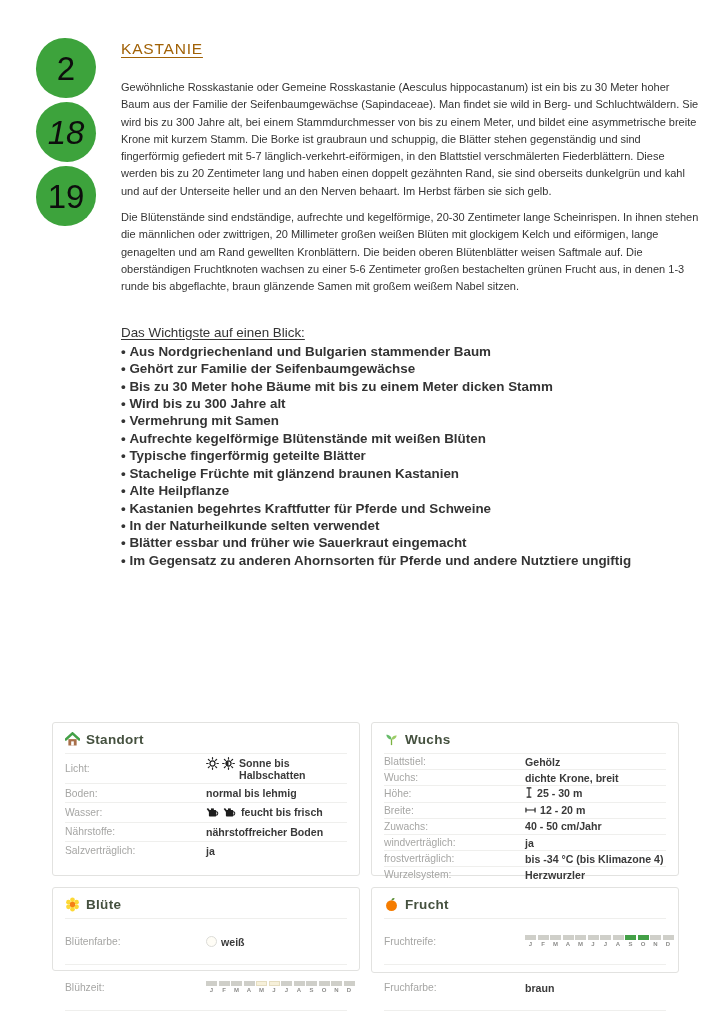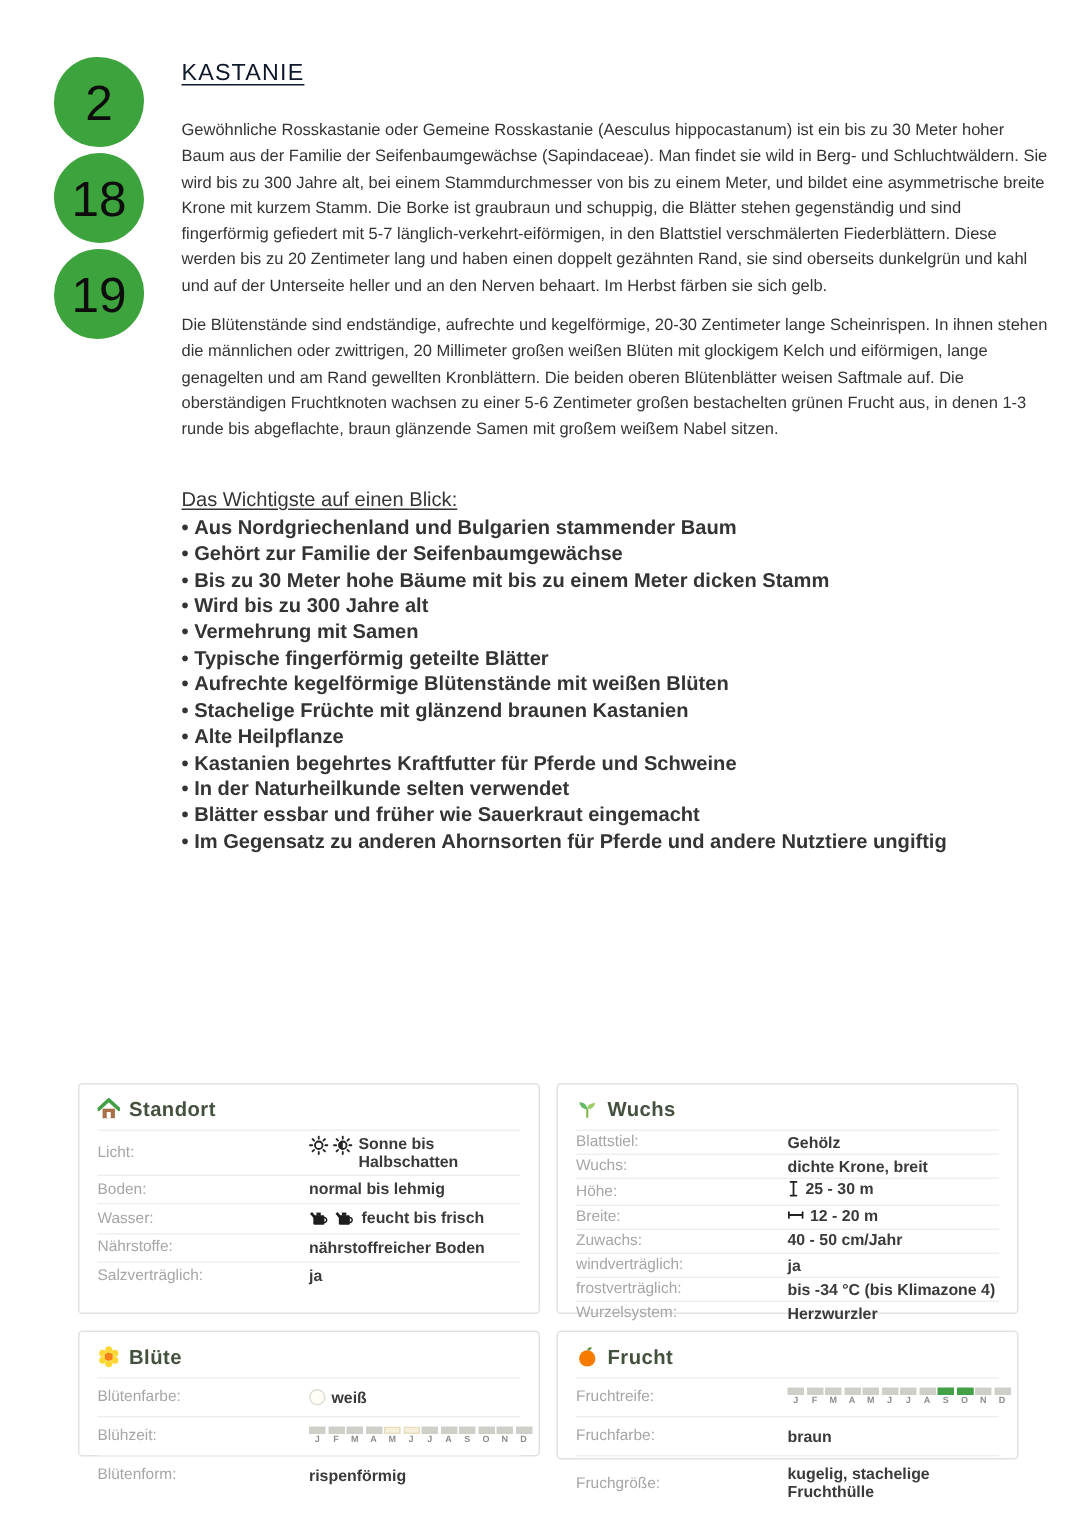--- a/index.html
+++ b/index.html
@@ -22,7 +22,7 @@
   
   .content{position:absolute;left:121px;top:40px;width:580px;}
   .page-title{
-    font-size:15.5px;font-weight:500;letter-spacing:.8px;color:#0f172a;
+    font-size:15.5px;font-weight:500;letter-spacing:.8px;color:#a16207;
     text-decoration:underline;text-underline-offset:3px;margin:0 0 21px 0;
   }
   .para{font-size:11px;line-height:17.3px;margin:0 0 9px 0;color:#343434;}

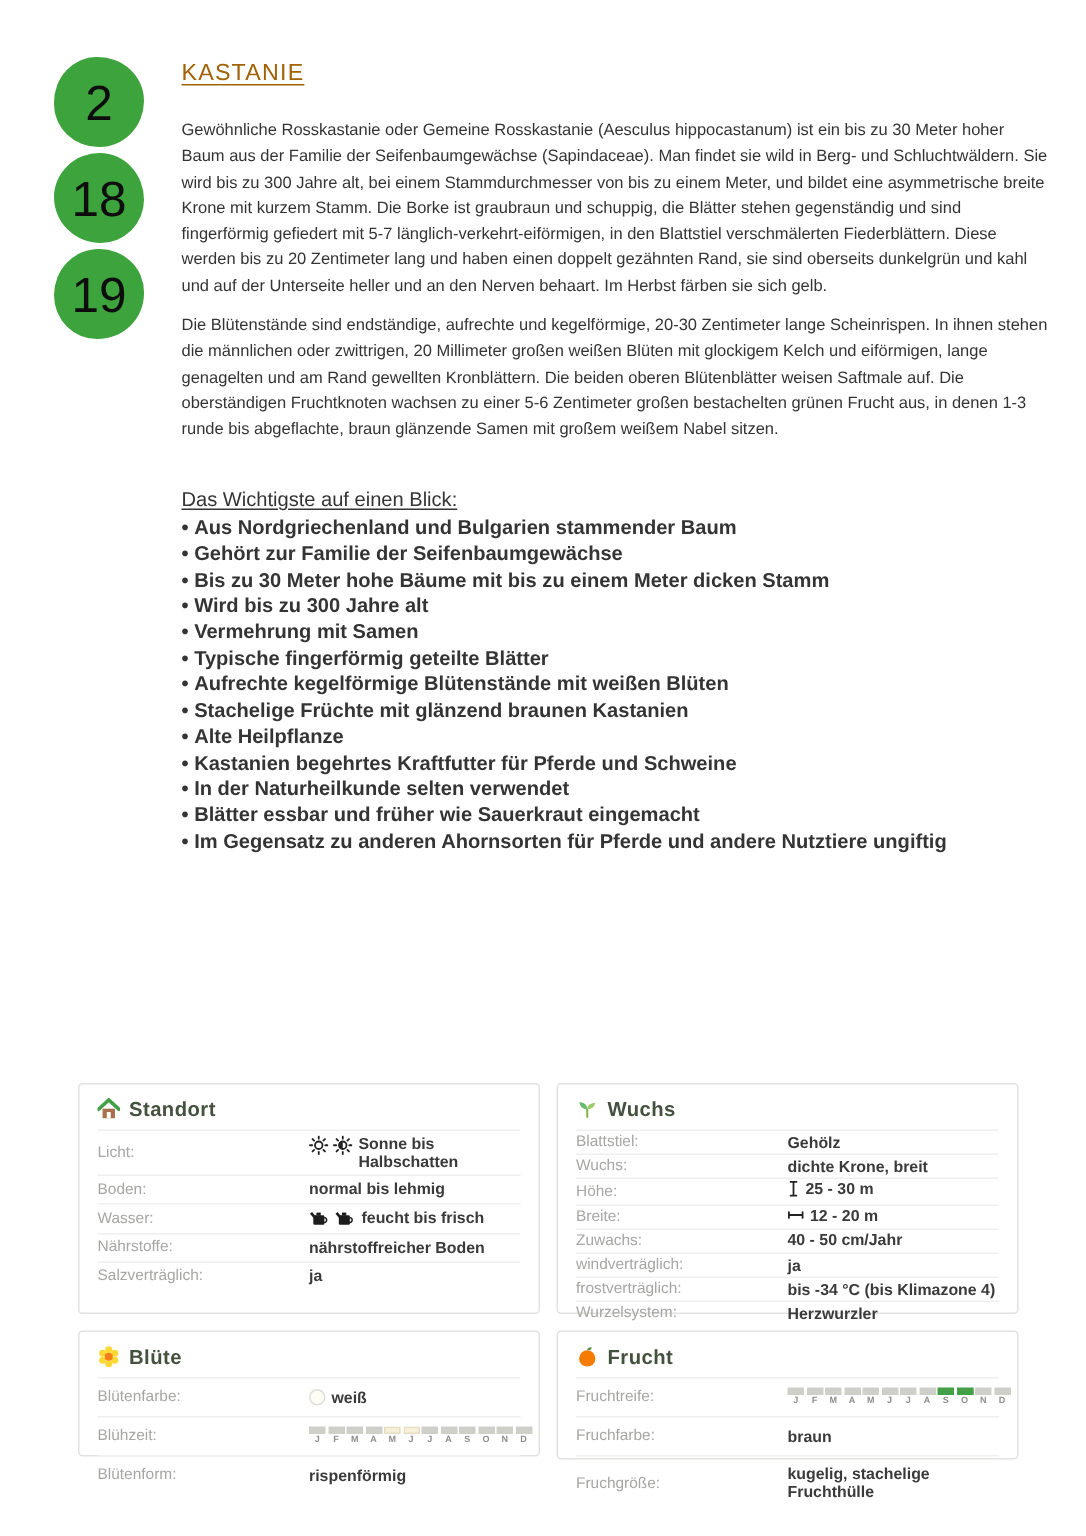--- a/index.html
+++ b/index.html
@@ -17,7 +17,7 @@
     font-size:33px;font-weight:500;line-height:1;
   }
   .badge:nth-child(1){border-radius:48% 52% 50% 50%/51% 49% 52% 48%;}
-  .badge:nth-child(2){border-radius:51% 49% 48% 52%/49% 52% 48% 51%;}
+  .badge:nth-child(2){border-radius:51% 49% 48% 52%/49% 52% 48% 51%;font-style:italic;}
   .badge:nth-child(3){border-radius:50% 50% 52% 48%/52% 48% 51% 49%;}
   
   .content{position:absolute;left:121px;top:40px;width:580px;}

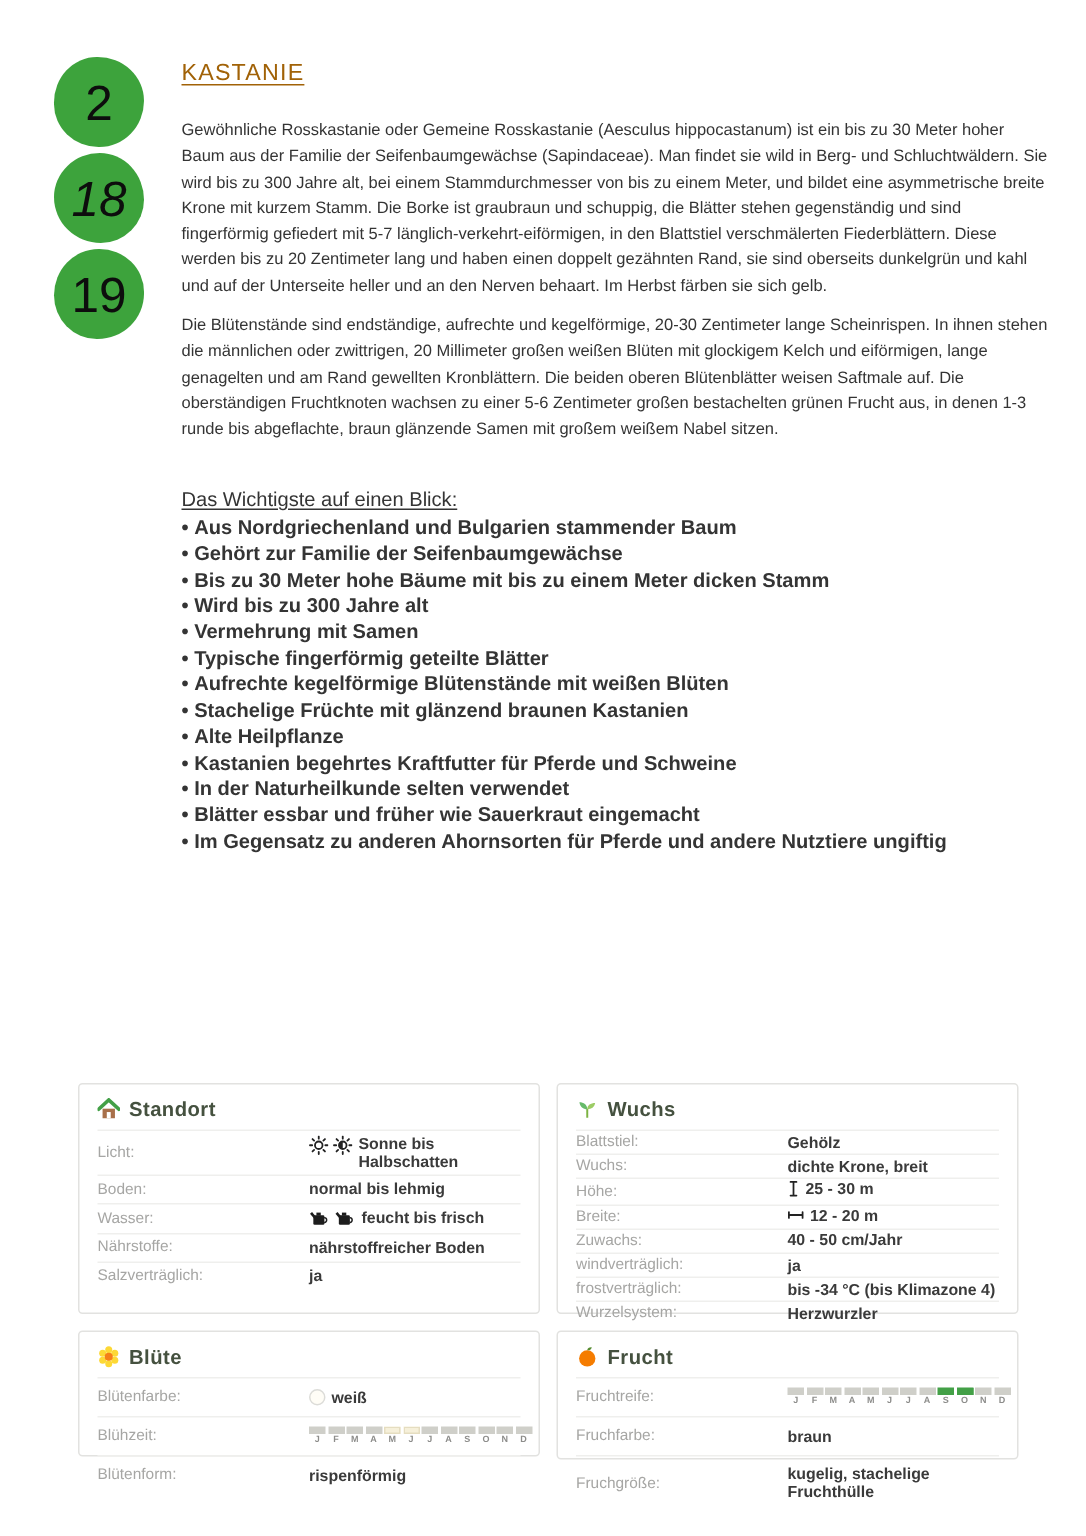--- a/index.html
+++ b/index.html
@@ -86,8 +86,8 @@
     <li>Bis zu 30 Meter hohe Bäume mit bis zu einem Meter dicken Stamm</li>
     <li>Wird bis zu 300 Jahre alt</li>
     <li>Vermehrung mit Samen</li>
+    <li>Aufrechte kegelförmige Blütenstände mit weißen Blüten</li>
     <li>Typische fingerförmig geteilte Blätter</li>
-    <li>Aufrechte kegelförmige Blütenstände mit weißen Blüten</li>
     <li>Stachelige Früchte mit glänzend braunen Kastanien</li>
     <li>Alte Heilpflanze</li>
     <li>Kastanien begehrtes Kraftfutter für Pferde und Schweine</li>

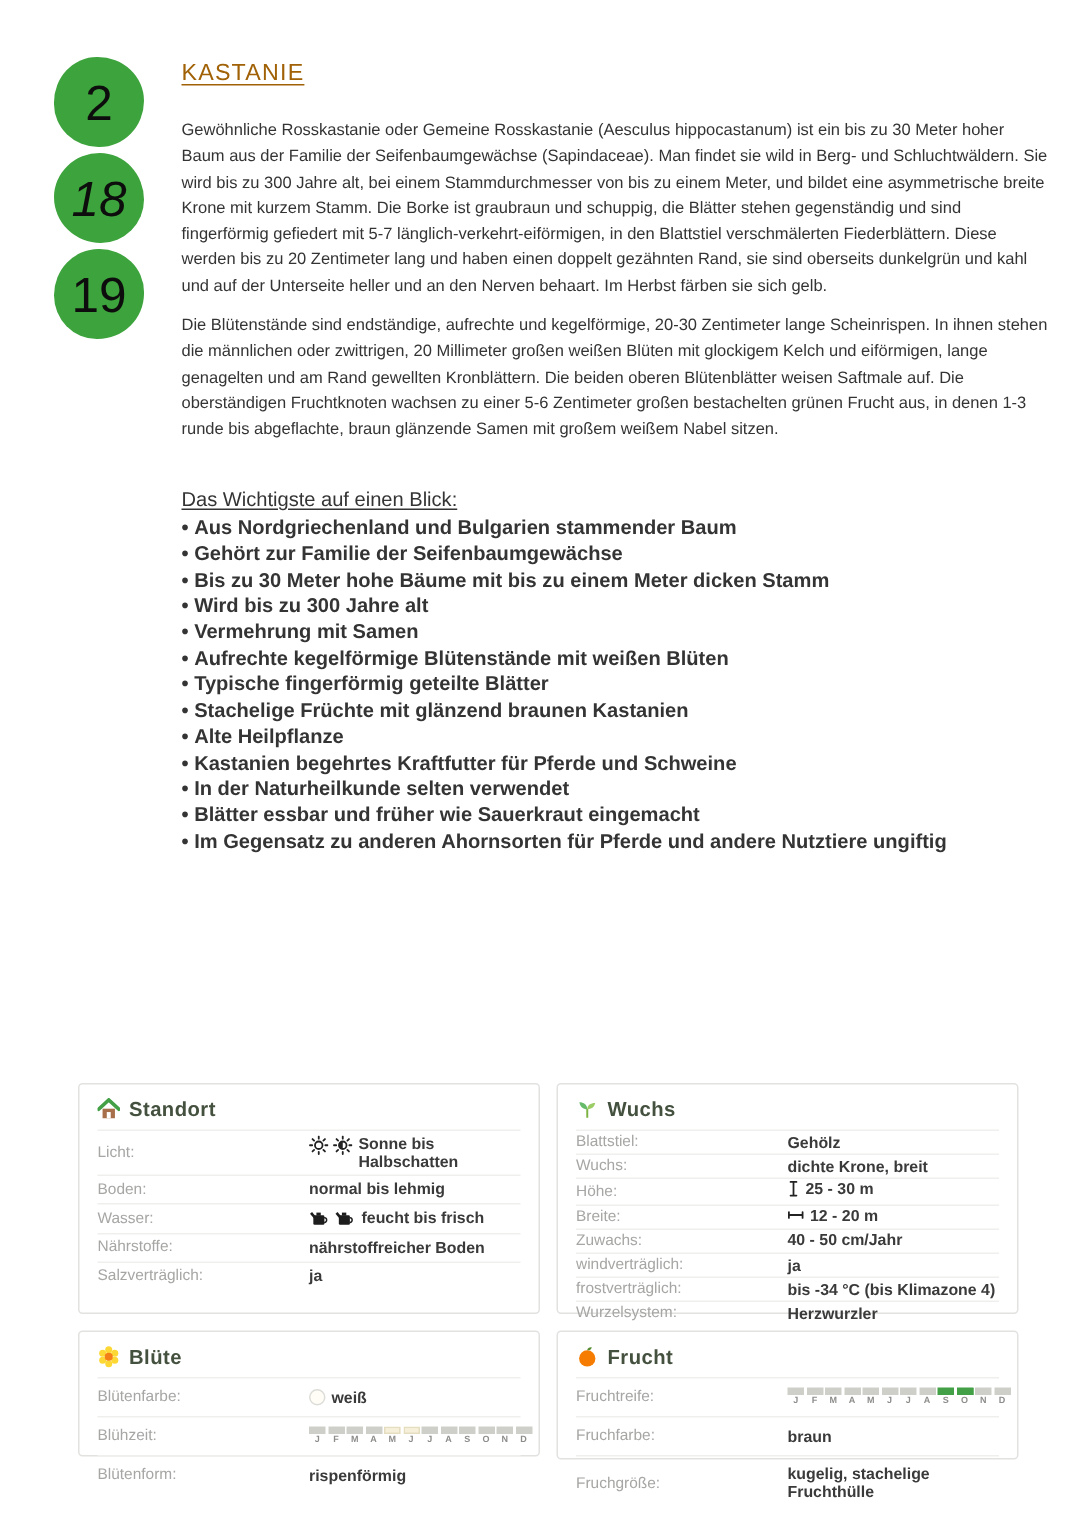--- a/index.html
+++ b/index.html
@@ -51,7 +51,7 @@
     padding:2.6px 0;min-height:13px;
   }
   .card-wuchs .row{padding:1.1px 0;}
-  .card-bluete .row,.card-frucht .row{padding:6px 0;}
+  .card-bluete .row,.card-frucht .row{padding:16px 0;}
   .lbl{width:50%;font-size:10.3px;color:#a6a6a4;}
   .val{width:50%;font-size:10.6px;font-weight:bold;color:#3a3a3a;display:flex;align-items:flex-start;gap:4px;}
   .vicons{display:flex;align-items:center;gap:3px;}

